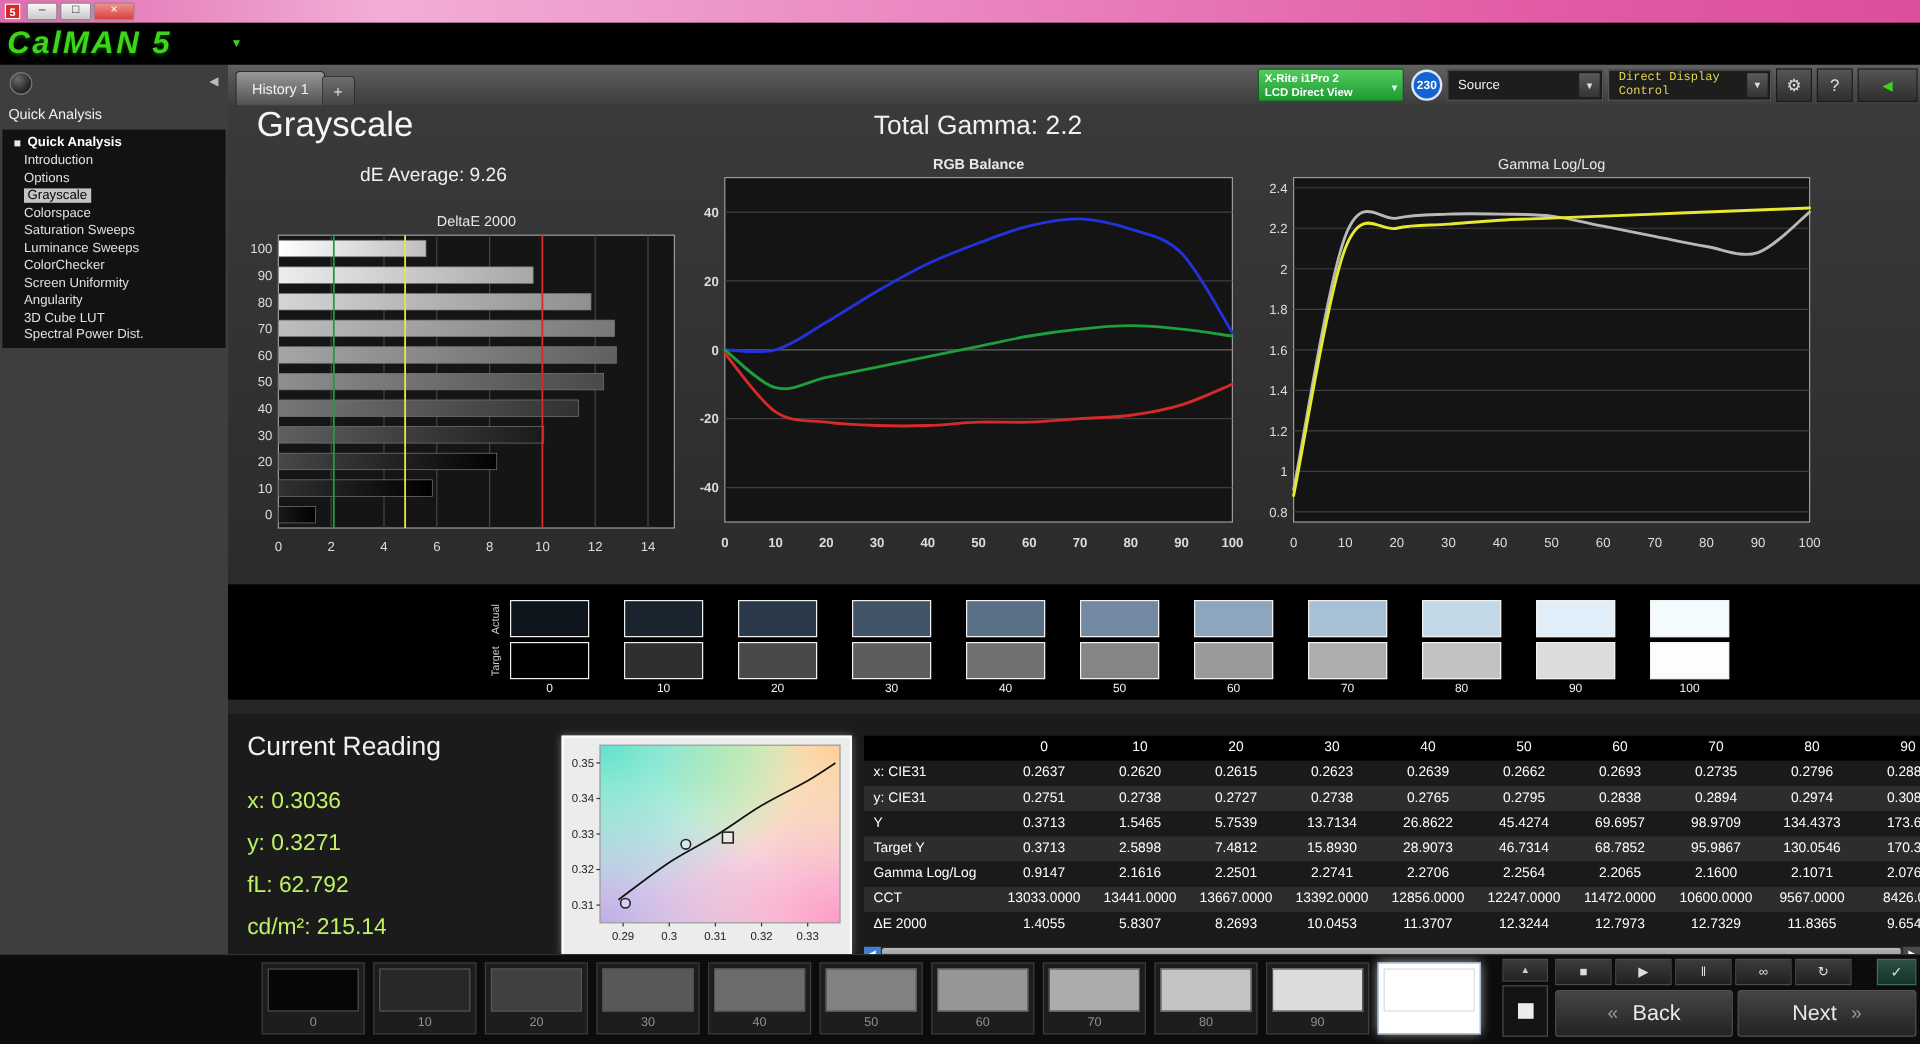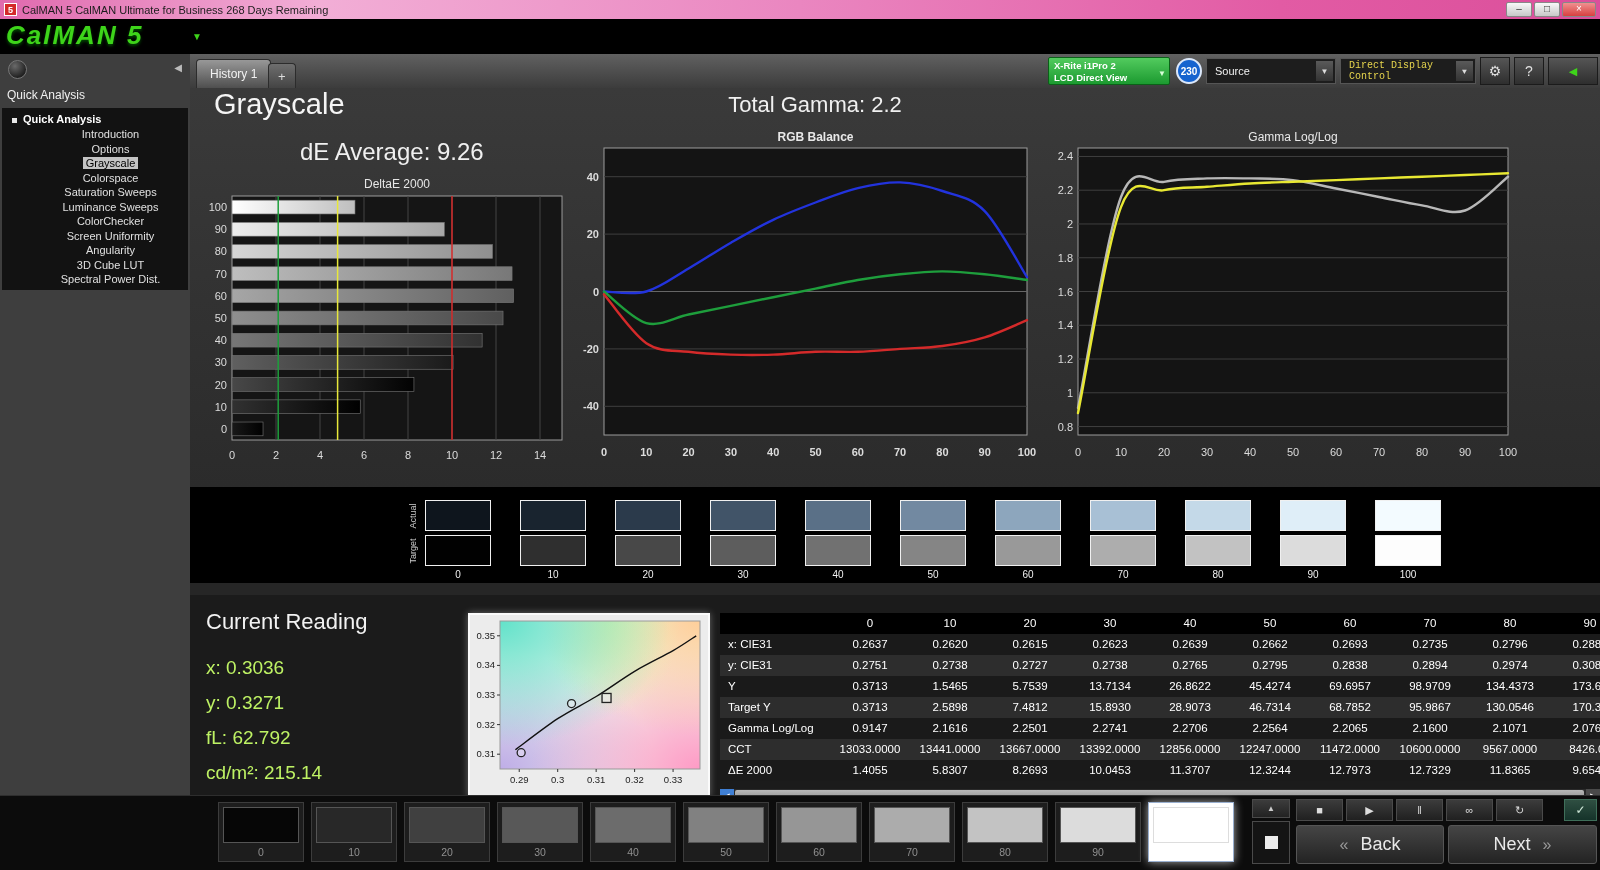--- a/index.html
+++ b/index.html
@@ -119,7 +119,6 @@
 
   <div class="titlebar">
     <span class="app-icon">5</span>
-    <span class="title-text">CalMAN 5 CalMAN Ultimate for Business 268 Days Remaining</span>
     <span class="winbtns">
       <span class="wbtn">–</span>
       <span class="wbtn">□</span>

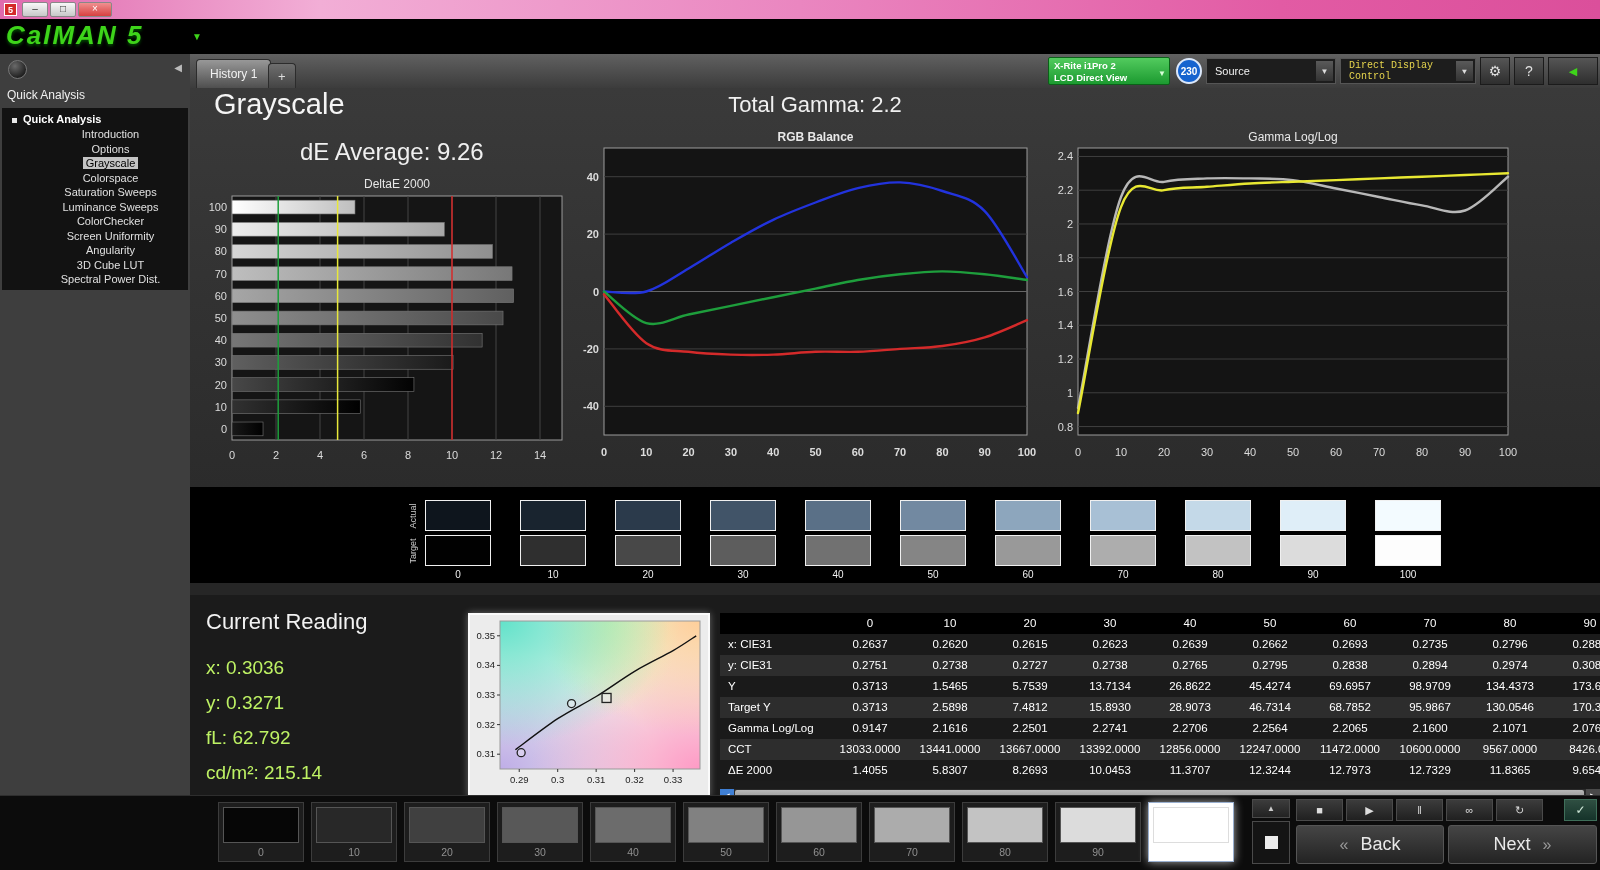--- a/index.html
+++ b/index.html
@@ -45,7 +45,7 @@
 .tree{position:absolute;left:2px;right:2px;top:54px;height:182px;background:#121212;padding-top:4px;}
 .tree-root{color:#fff;font-size:11px;font-weight:bold;padding-left:10px;height:15px;line-height:15px;}
 .bullet{display:inline-block;width:5px;height:5px;background:#e8e8e8;margin-right:6px;}
-.tree-item{color:#e0e0e0;font-size:11px;height:14.5px;line-height:14.5px;padding-left:31px;white-space:nowrap;text-align:center;}
+.tree-item{color:#e0e0e0;font-size:11px;height:14.5px;line-height:14.5px;padding-left:18px;white-space:nowrap;}
 .tree-item .sel{background:#c4c4c4;color:#000;padding:0 3px;}
 
 

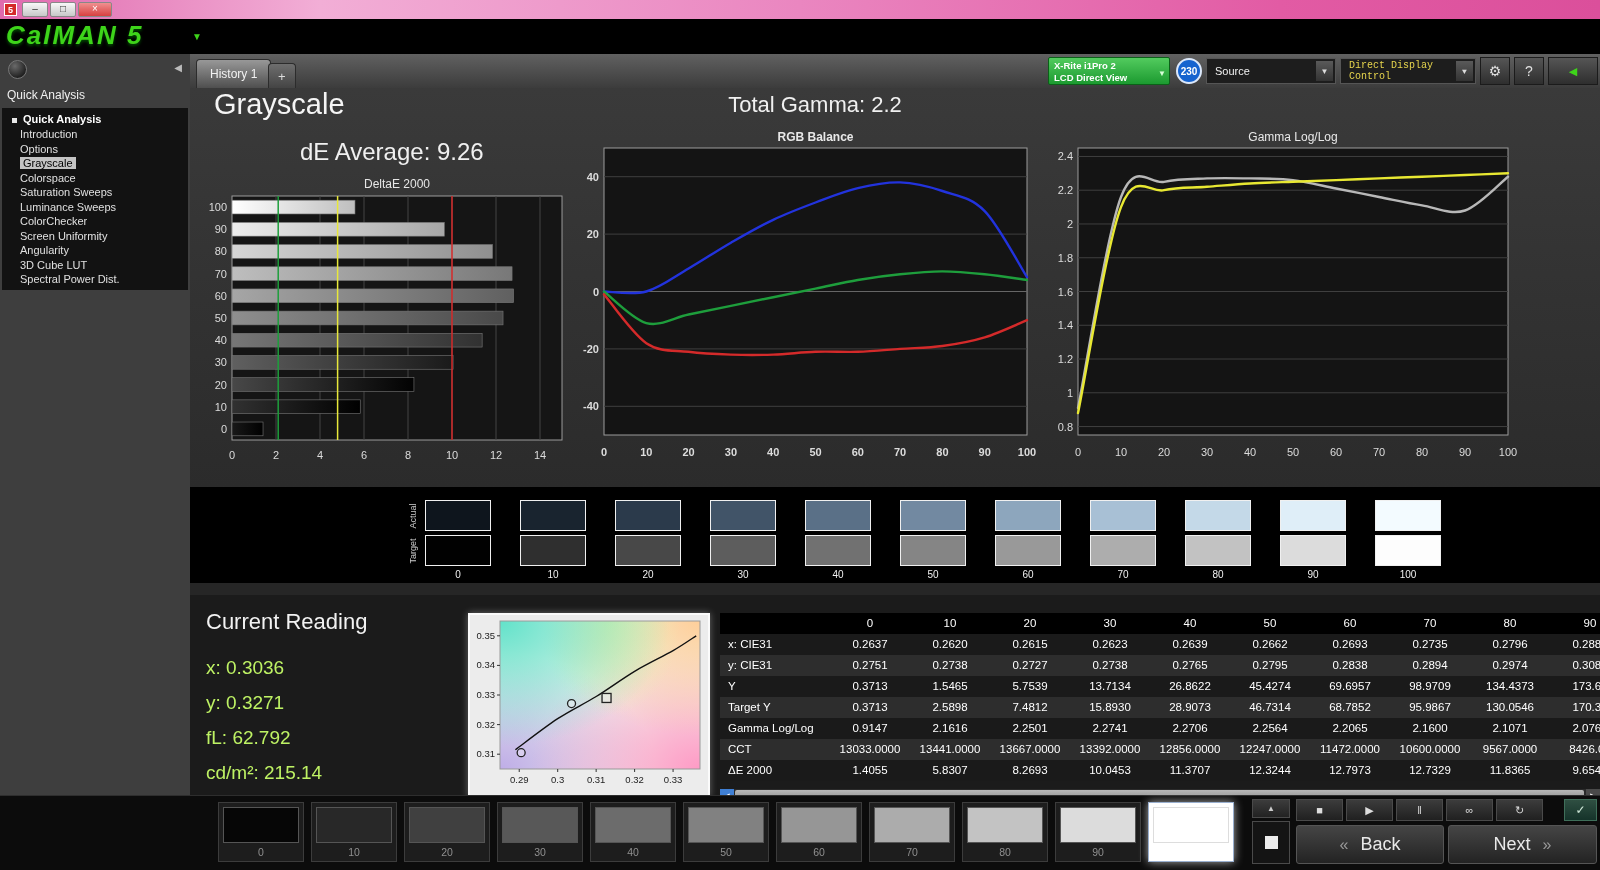--- a/index.html
+++ b/index.html
@@ -51,7 +51,7 @@
 
 .main{position:absolute;top:88px;left:190px;right:0;height:399px;background:linear-gradient(#3a3a3a,#2b2b2b);}
 .page-title{position:absolute;left:24px;top:0;font-size:29px;color:#f5f5f5;}
-.de-avg{position:absolute;left:110px;top:50px;font-size:24px;color:#f0f0f0;}
+.de-avg{position:absolute;left:110px;top:50px;font-size:16px;color:#f0f0f0;}
 .tg{position:absolute;left:500px;top:4px;width:250px;text-align:center;font-size:22px;color:#f0f0f0;}
 .cct{position:absolute;left:978px;top:4px;width:250px;text-align:center;font-size:22px;color:#f0f0f0;}
 .chart{position:absolute;}

